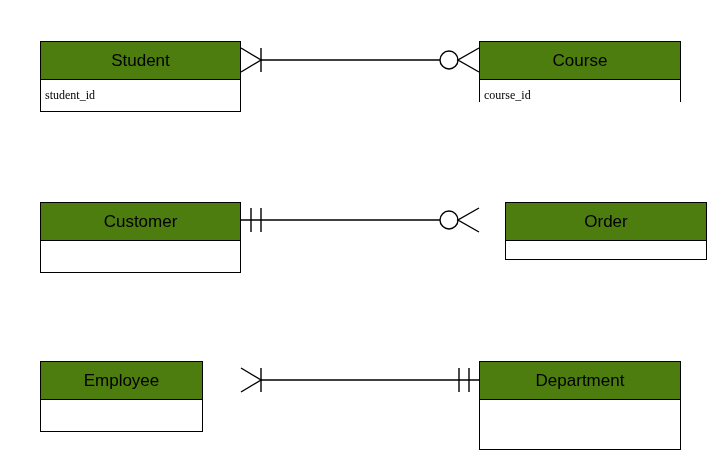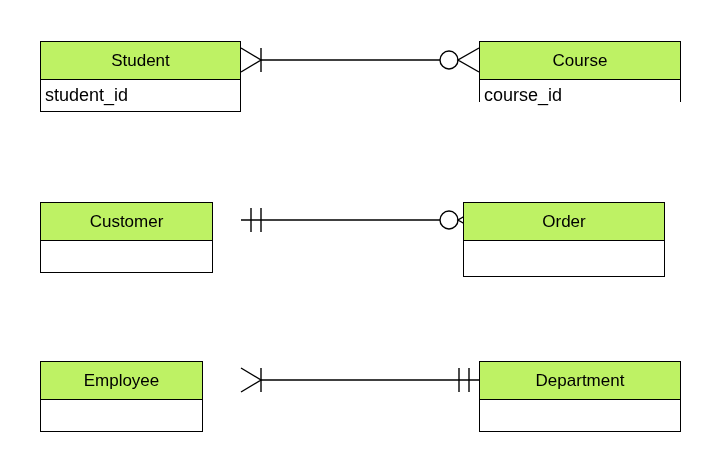--- a/index.html
+++ b/index.html
@@ -19,7 +19,7 @@
   }
   .entity-header{
     height:37px;
-    background:#bef264;
+    background:#4d7c0f;
     border-bottom:1.4px solid #000000;
     display:flex;align-items:center;justify-content:center;
     font-size:17px;color:#000000;

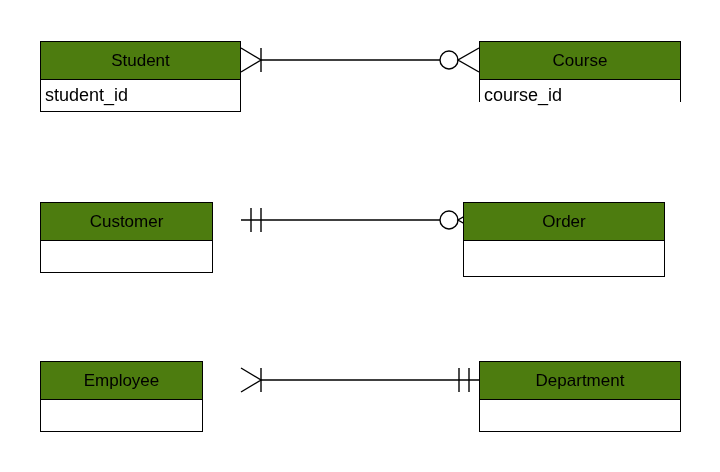--- a/index.html
+++ b/index.html
@@ -28,8 +28,9 @@
     height:31px;
     display:flex;align-items:center;
     padding-left:4px;
-    font-size:18px;color:#000000;
+    font-size:12px;color:#000000;
     background:#ffffff;
+    font-family:Liberation Serif, serif;
   }
   svg line, svg path{stroke:#000000;stroke-width:1.4;fill:none;}
   svg circle{stroke:#000000;stroke-width:1.4;fill:#ffffff;}

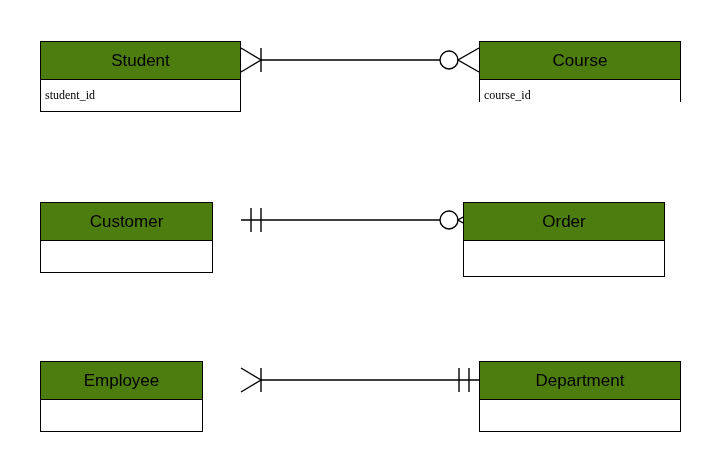--- a/index.html
+++ b/index.html
@@ -77,7 +77,7 @@
     <div class="entity-body">course_id</div>
   </div>
 
-  <div class="entity" style="left:40px;top:202px;width:173px;height:71px">
+  <div class="entity" style="left:40px;top:202px;width:201px;height:71px">
     <div class="entity-header">Customer</div>
   </div>
 

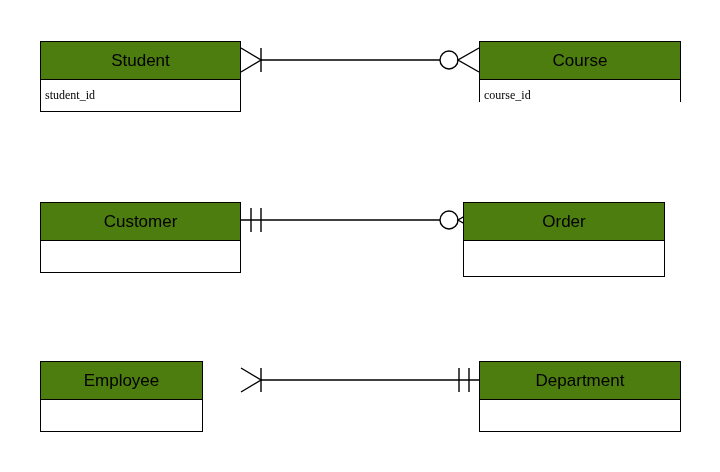--- a/index.html
+++ b/index.html
@@ -81,7 +81,7 @@
     <div class="entity-header">Customer</div>
   </div>
 
-  <div class="entity" style="left:463px;top:202px;width:202px;height:75px">
+  <div class="entity" style="left:505px;top:202px;width:202px;height:58px">
     <div class="entity-header">Order</div>
   </div>
 

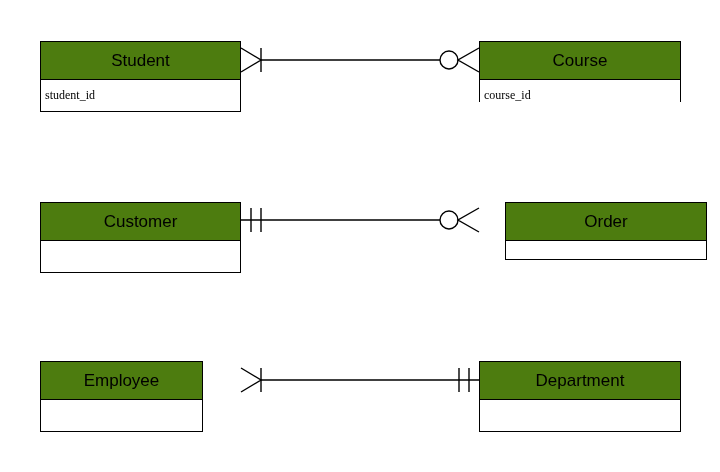--- a/index.html
+++ b/index.html
@@ -89,7 +89,7 @@
     <div class="entity-header">Employee</div>
   </div>
 
-  <div class="entity" style="left:479px;top:361px;width:202px;height:71px">
+  <div class="entity" style="left:479px;top:361px;width:202px;height:89px">
     <div class="entity-header">Department</div>
   </div>
 

